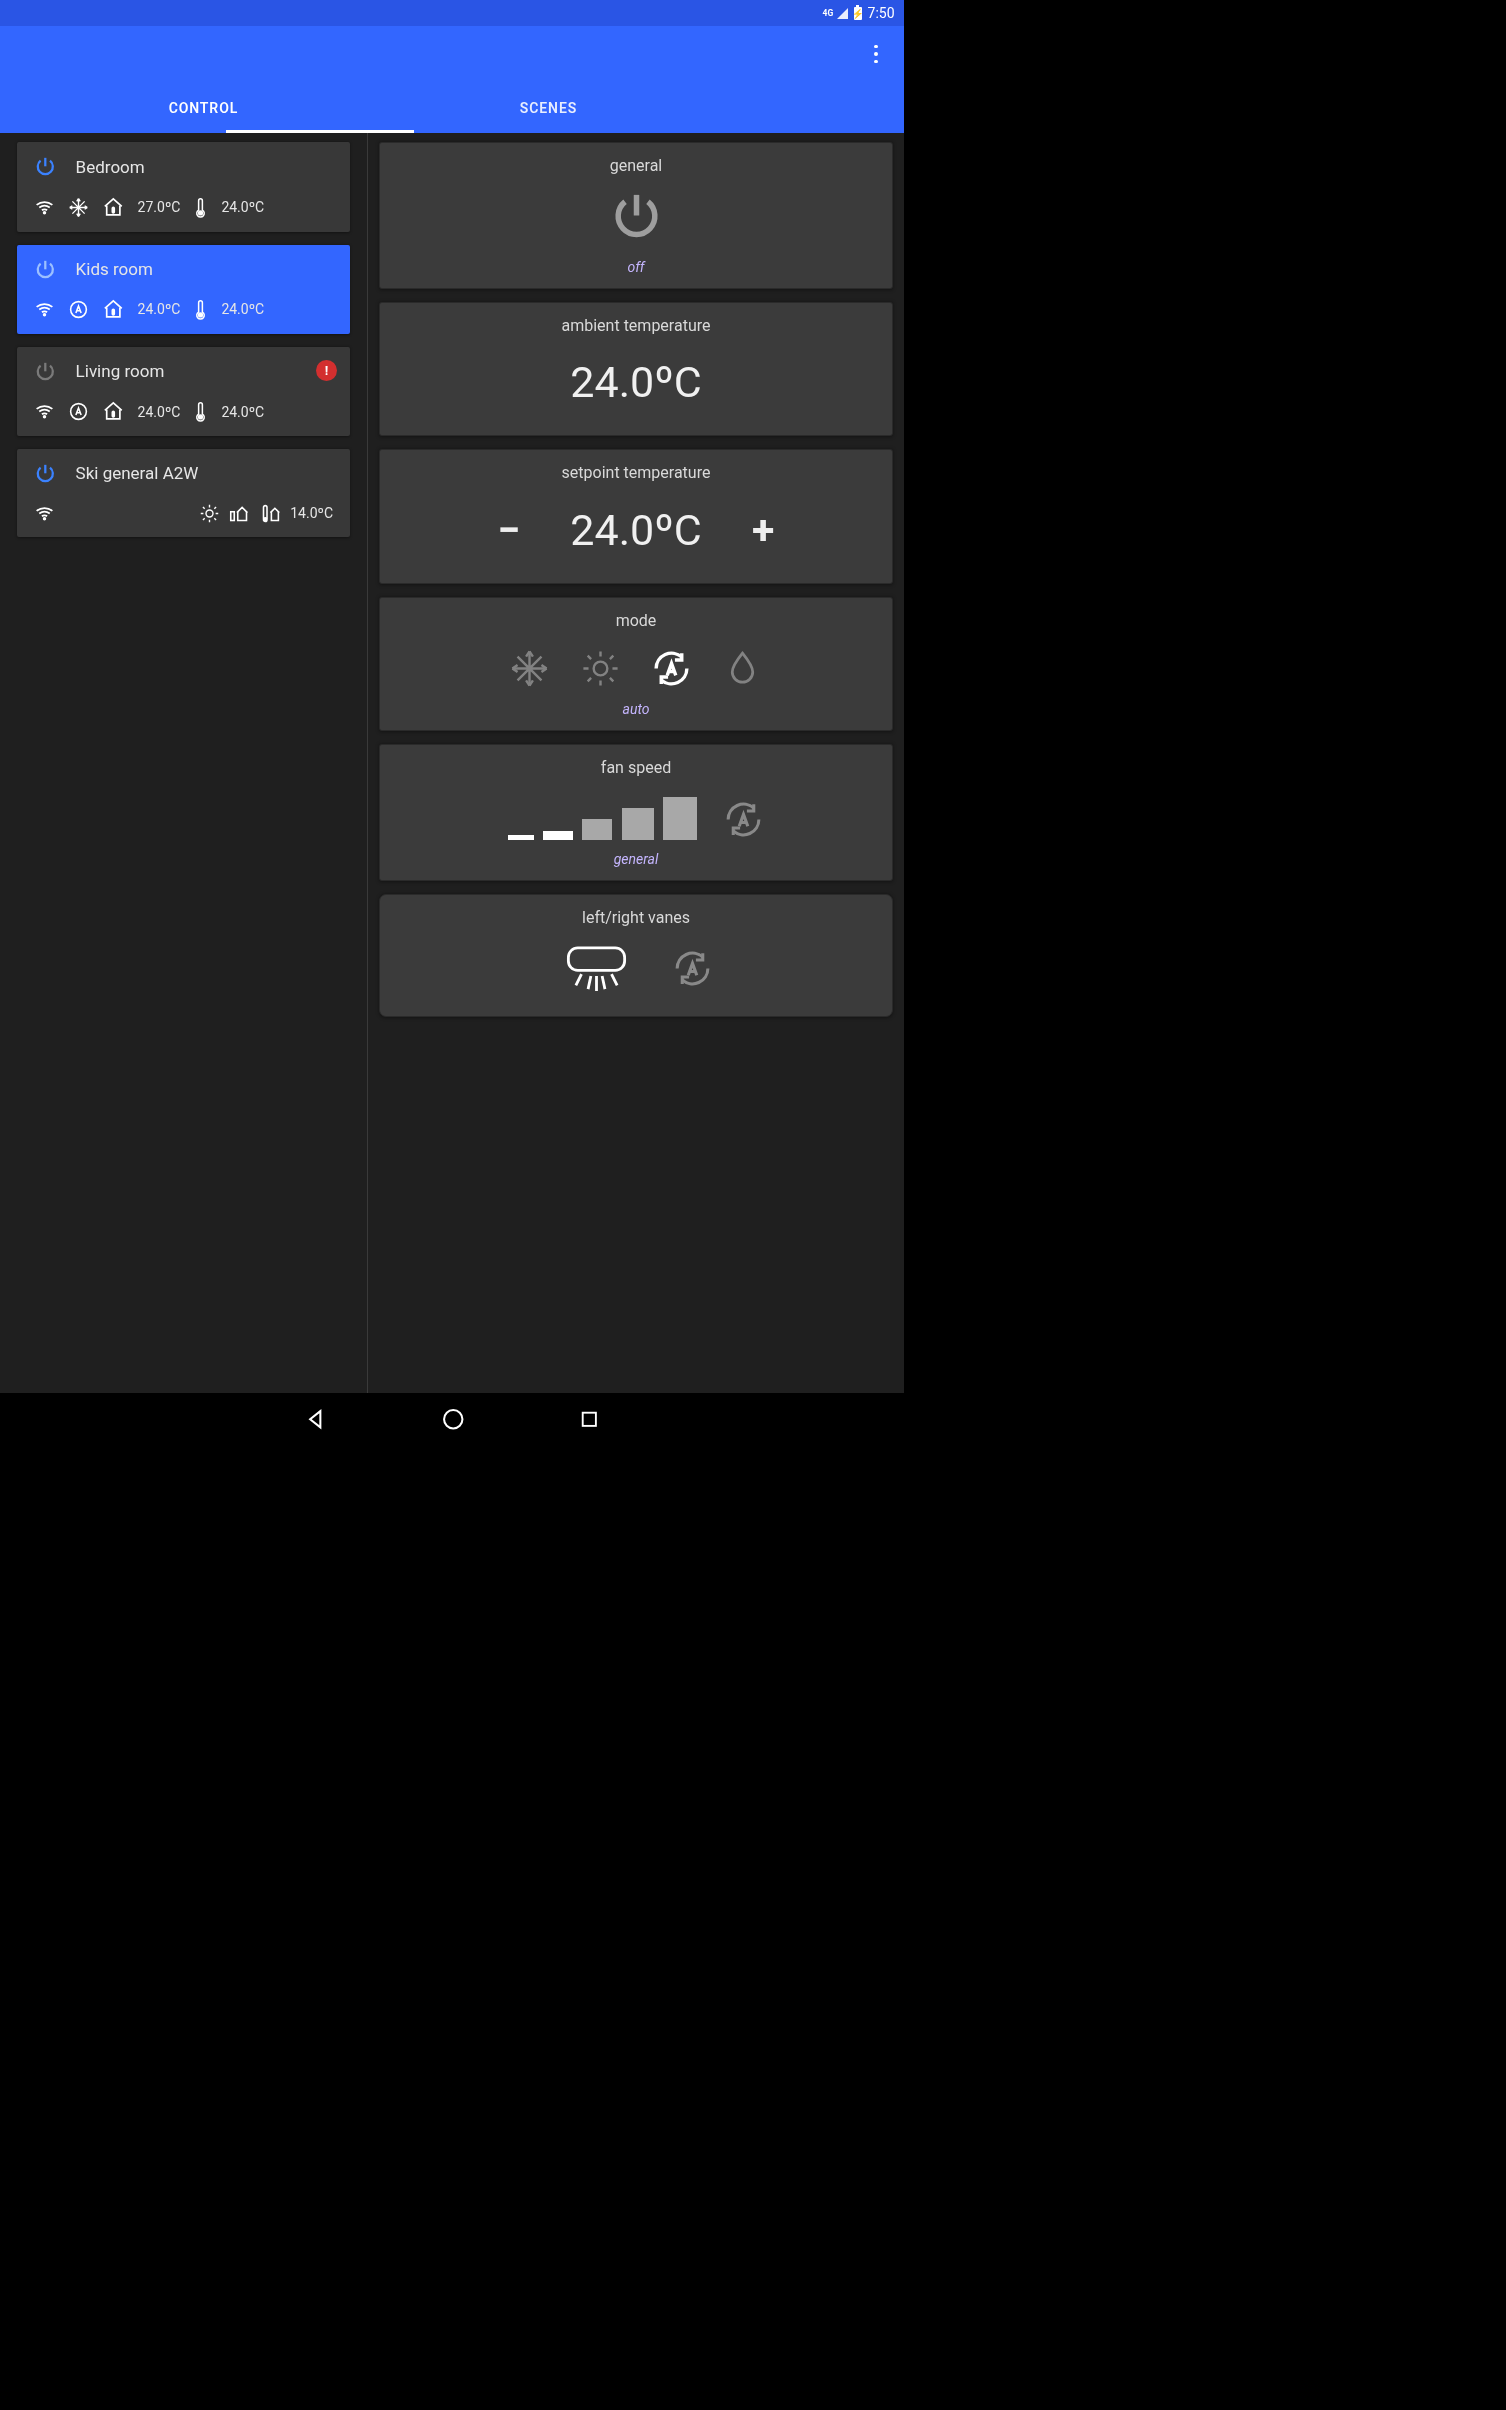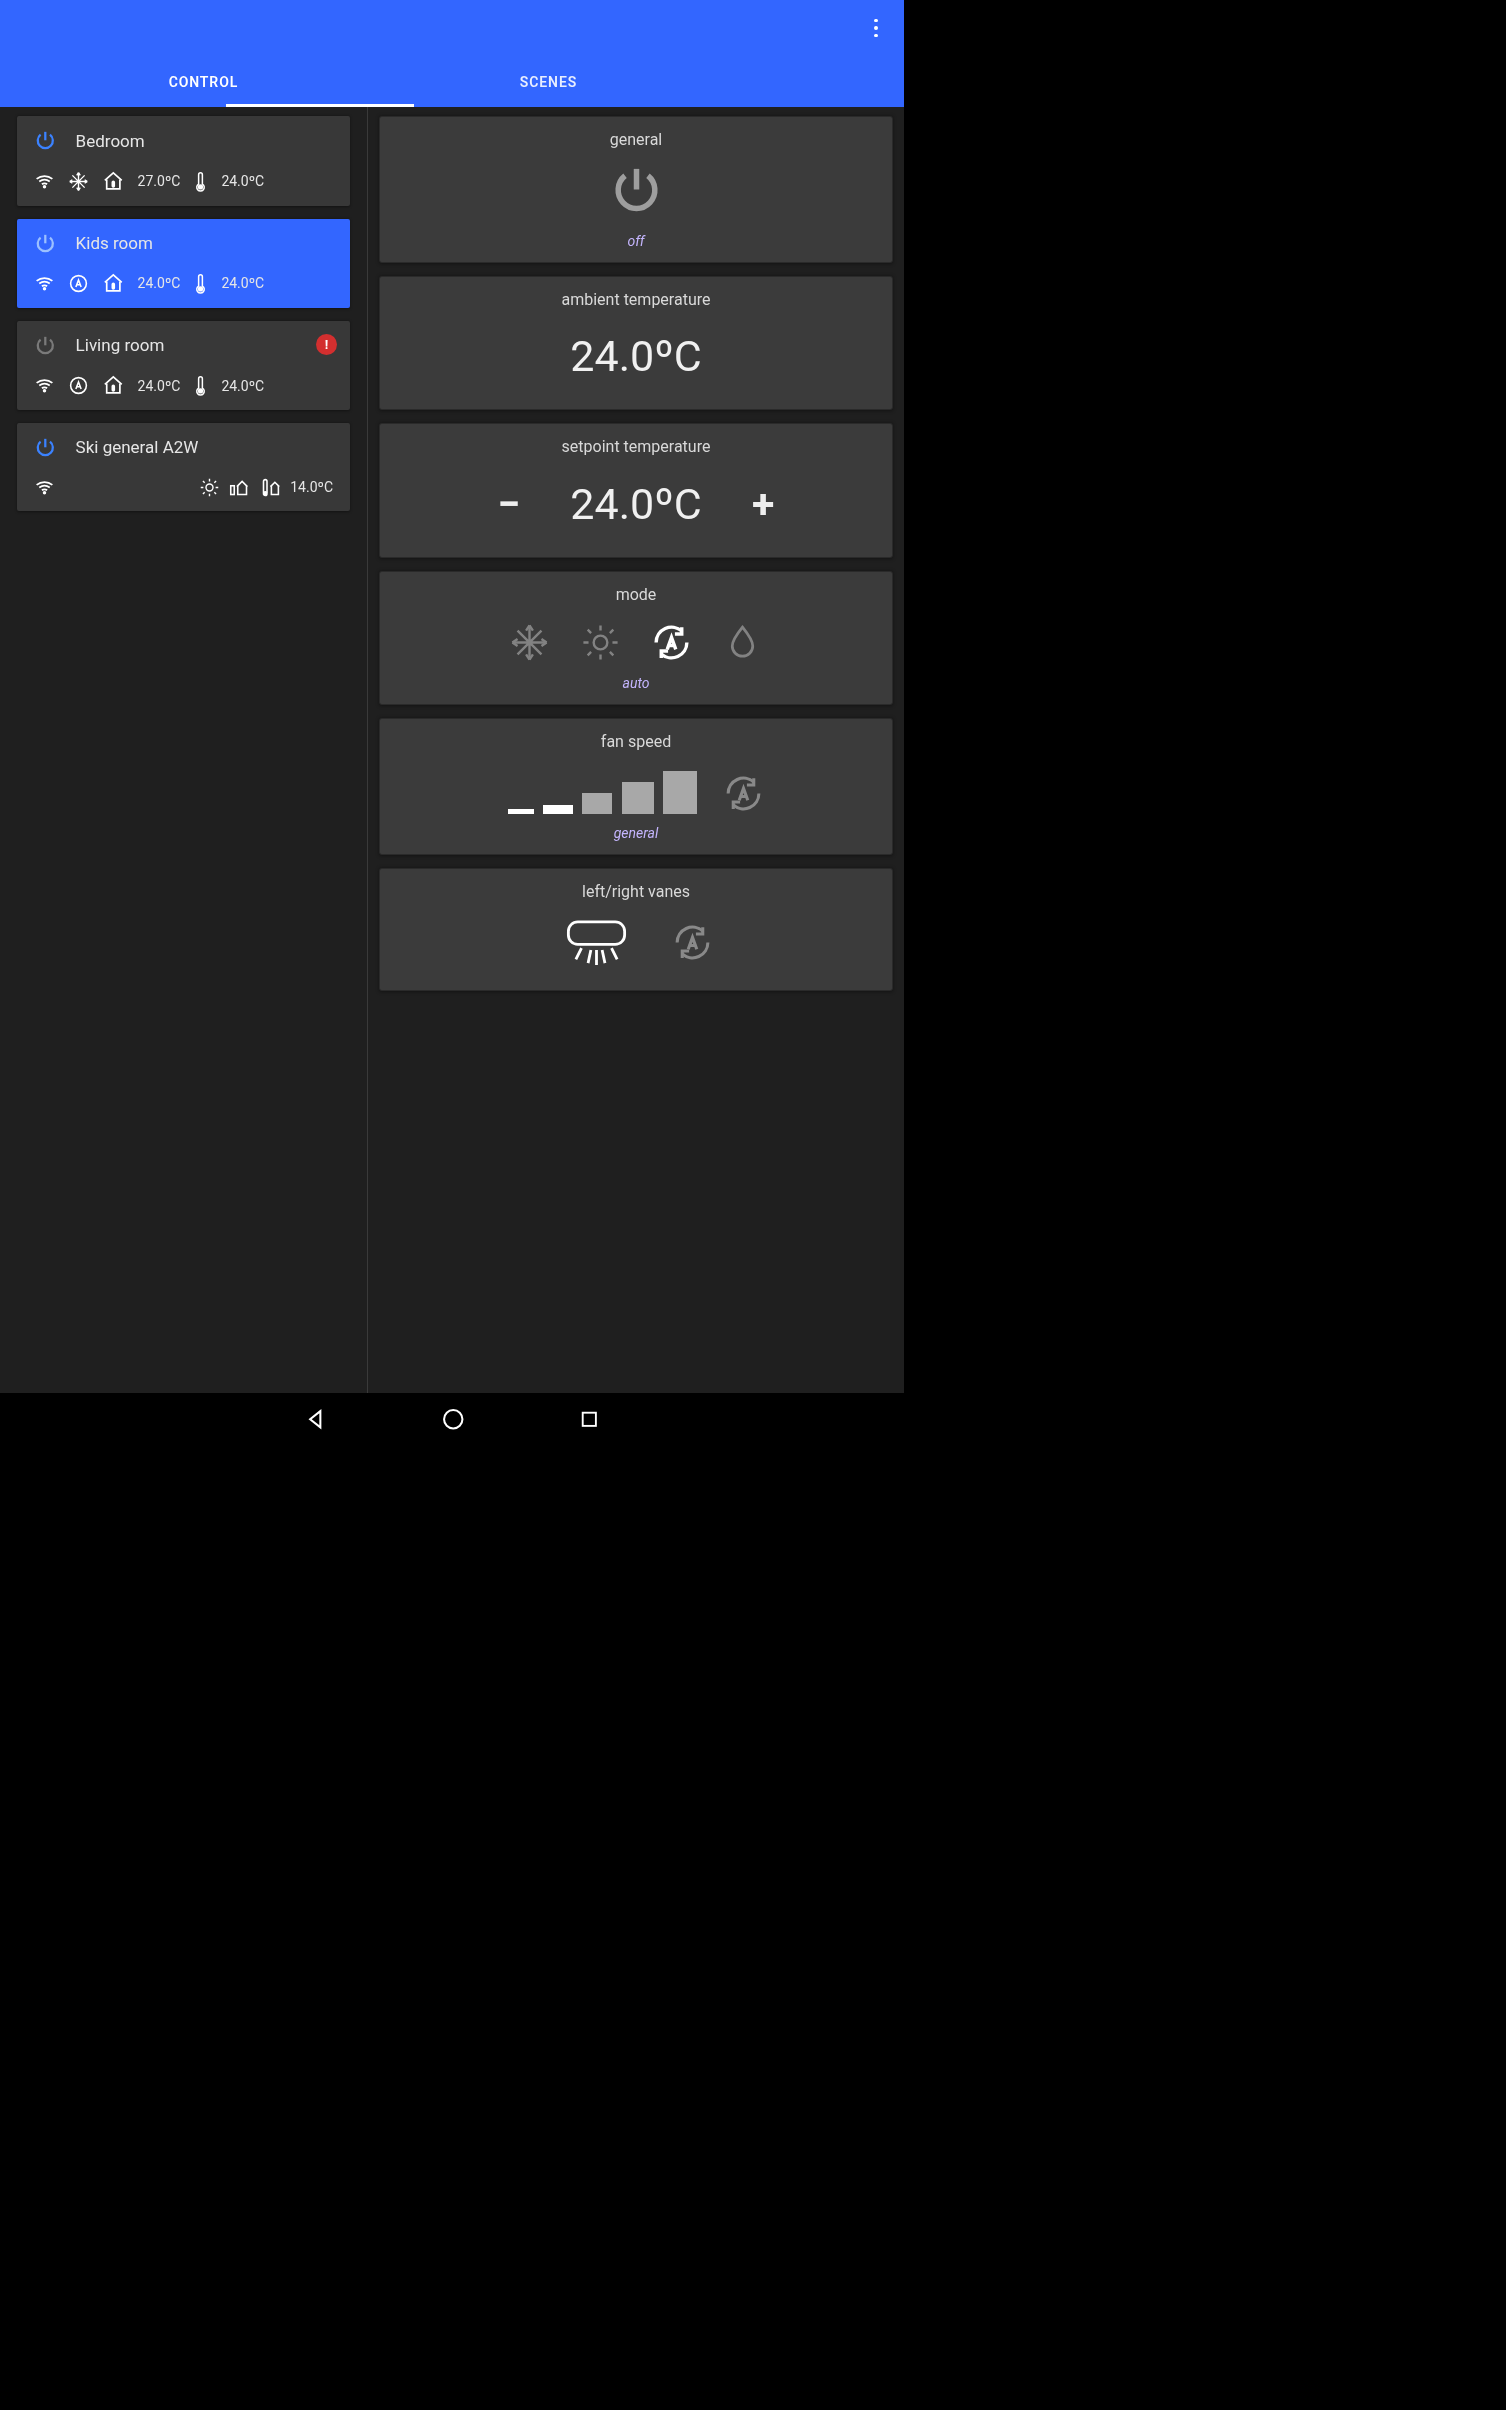--- a/index.html
+++ b/index.html
@@ -79,6 +79,14 @@
 
 <div class="screen">
 
+  <div class="status-bar">
+    <span class="sig">4G</span>
+    <span class="tri"></span>
+    <span class="batt">
+        <span class="bolt">⚡</span>
+      </span>
+    <span>7:50</span>
+  </div>
 
   <div class="app-bar">
     <div class="kebab">

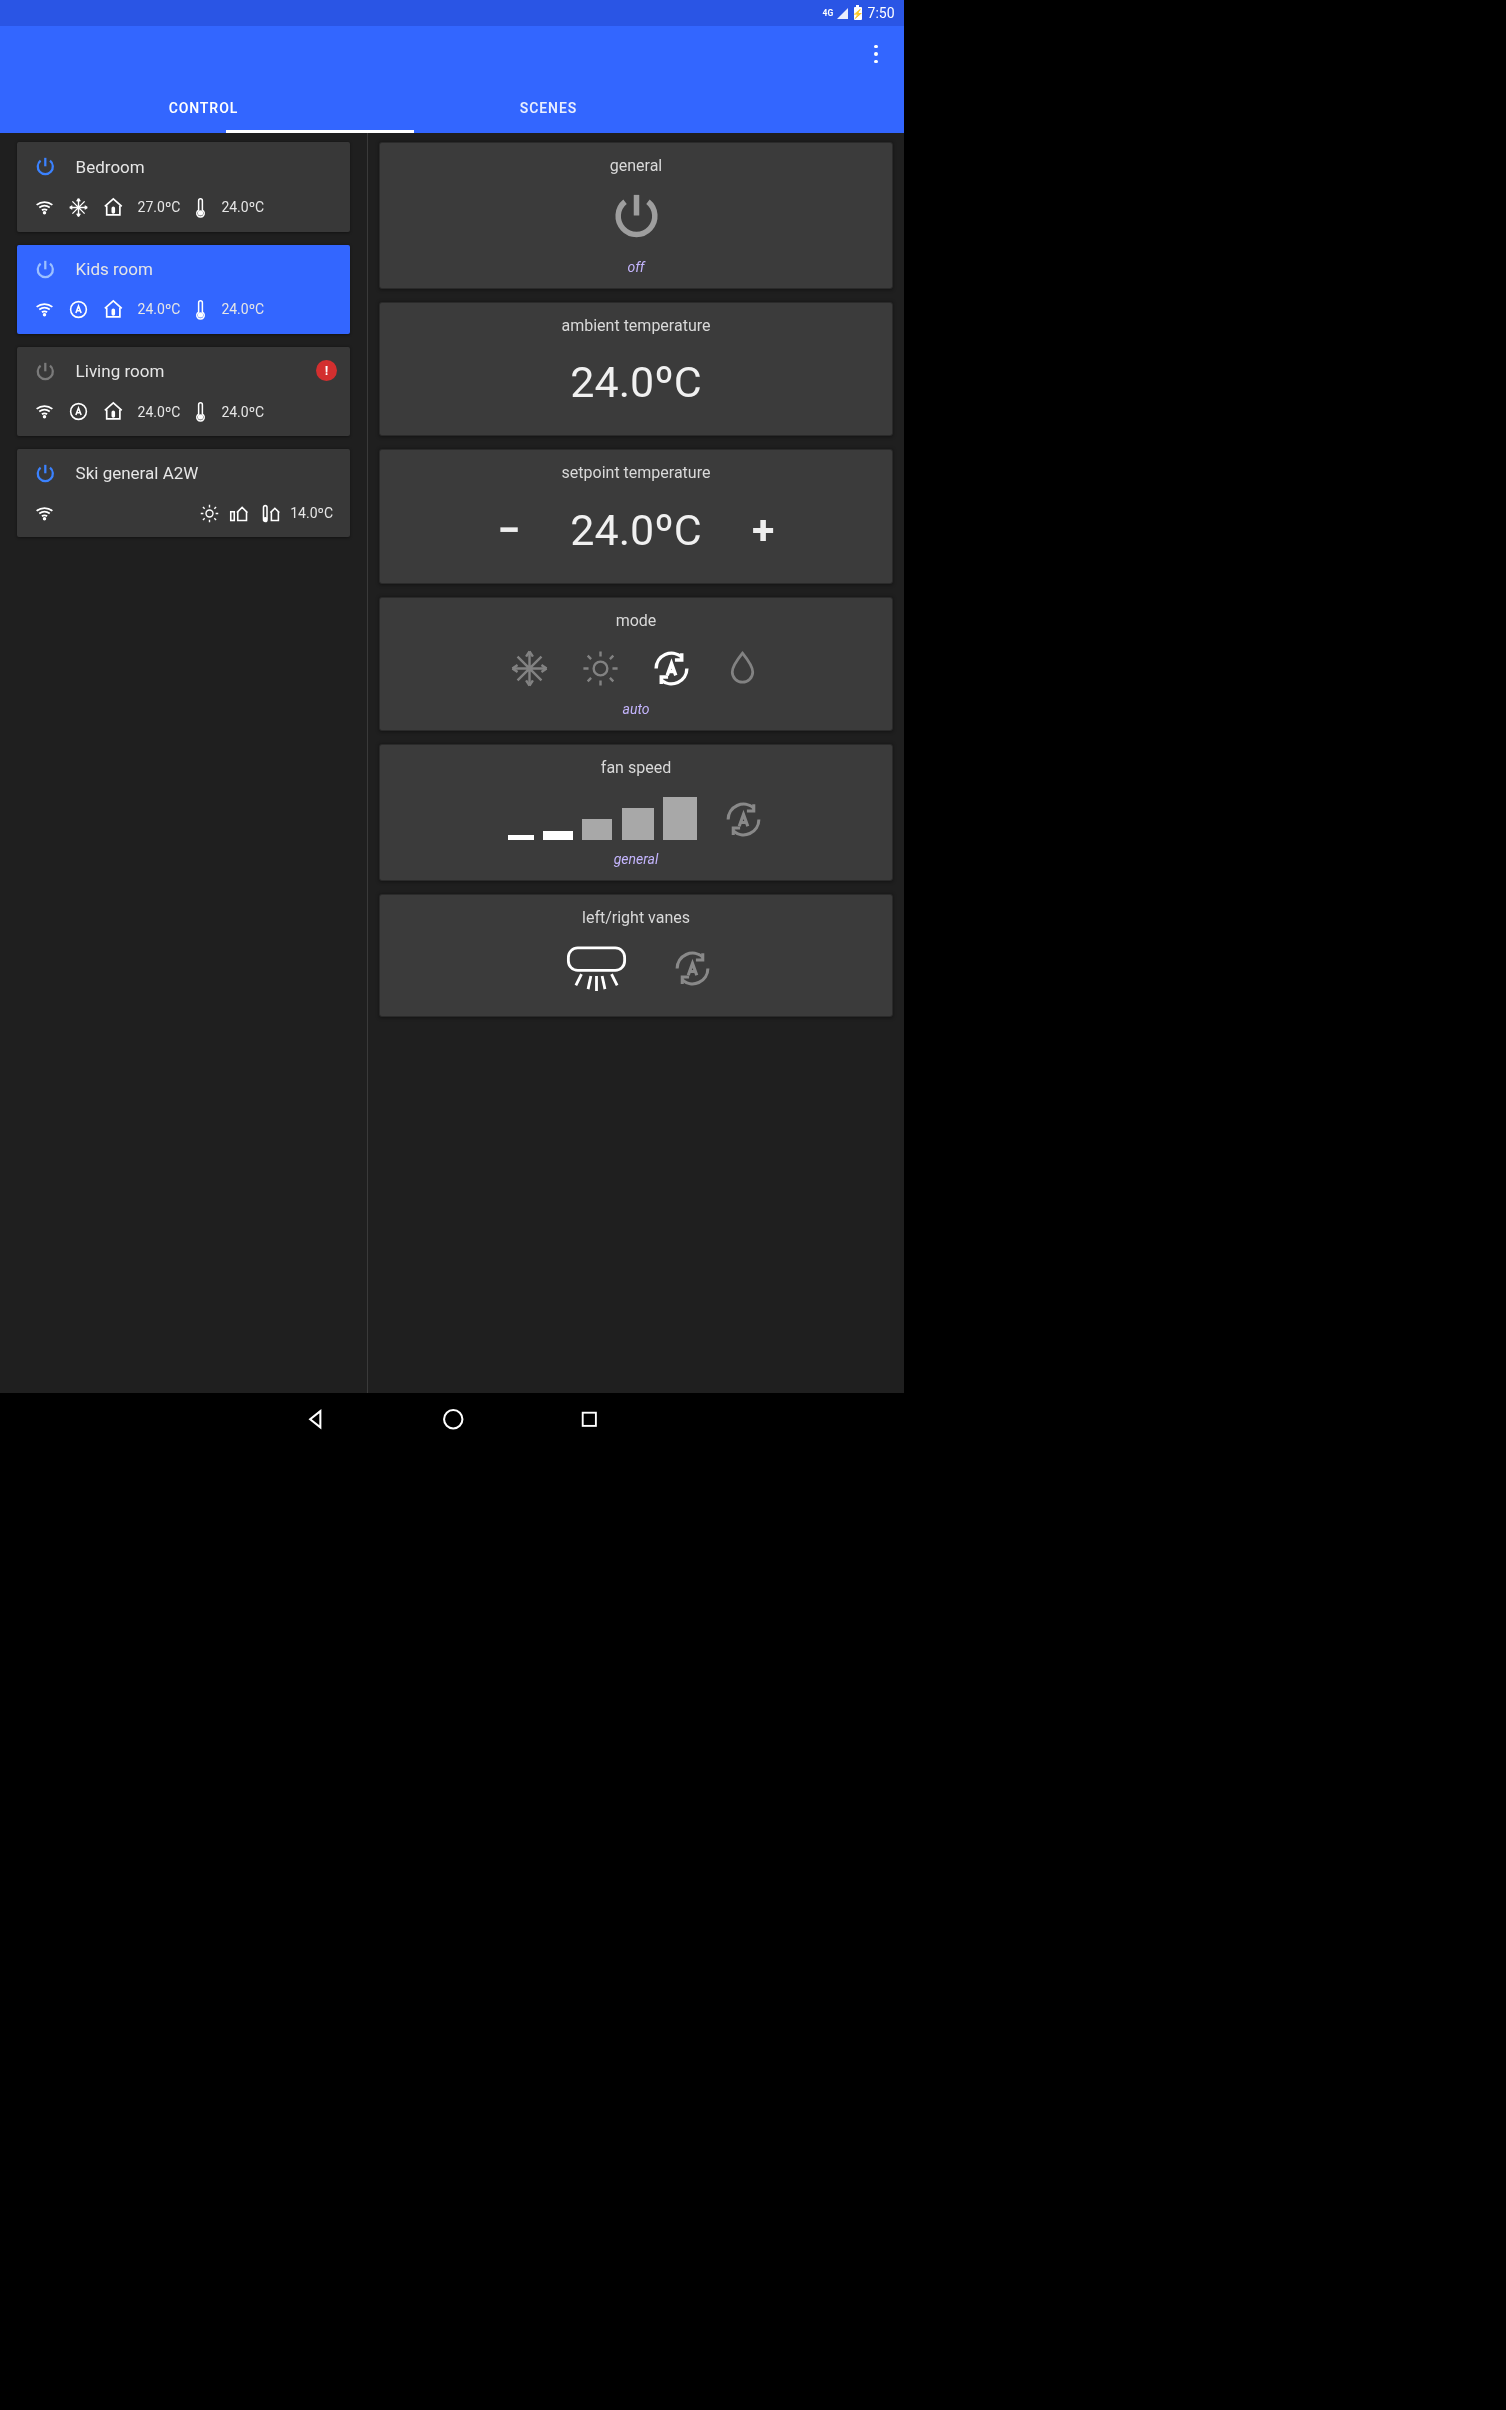--- a/index.html
+++ b/index.html
@@ -368,7 +368,7 @@
         <div class="status">general</div>
       </div>
 
-      <div class="card" style="margin-bottom:16px;">
+      <div class="card" style="margin-bottom:16px;border-radius:7px;">
         <div class="title">left/right vanes</div>
         <div class="vanes-row">
           <span class="ico">

